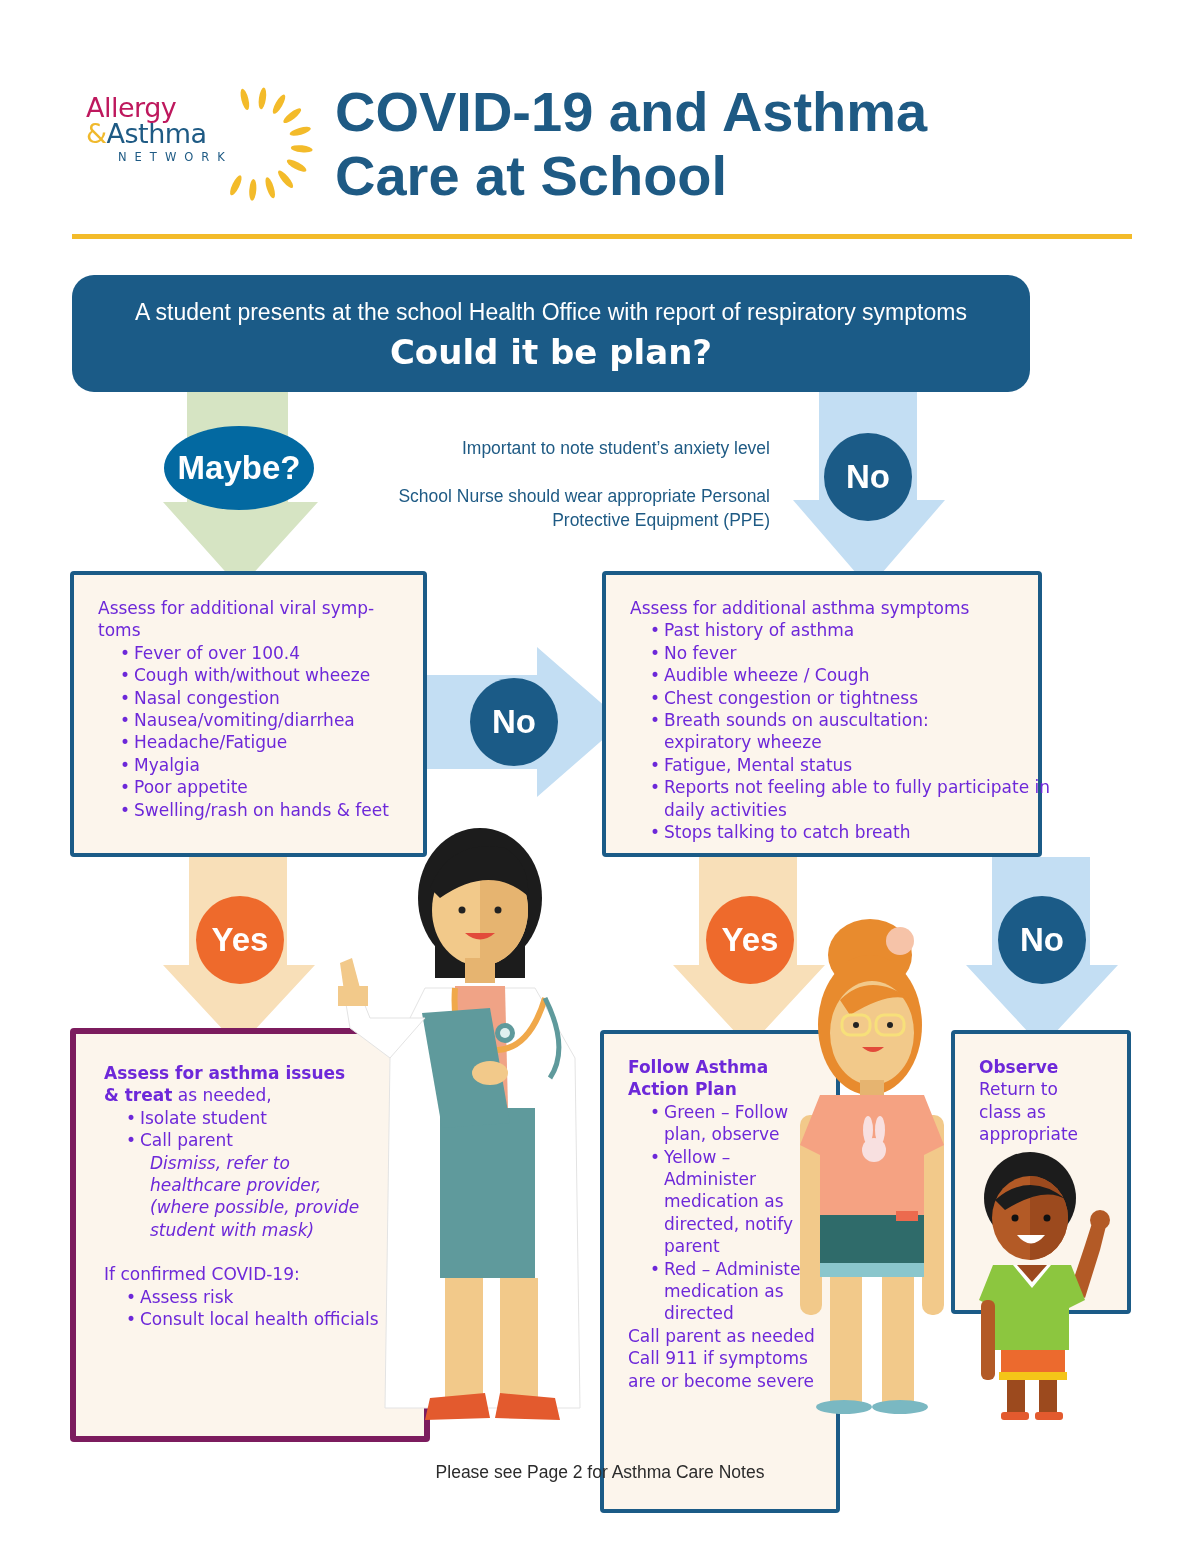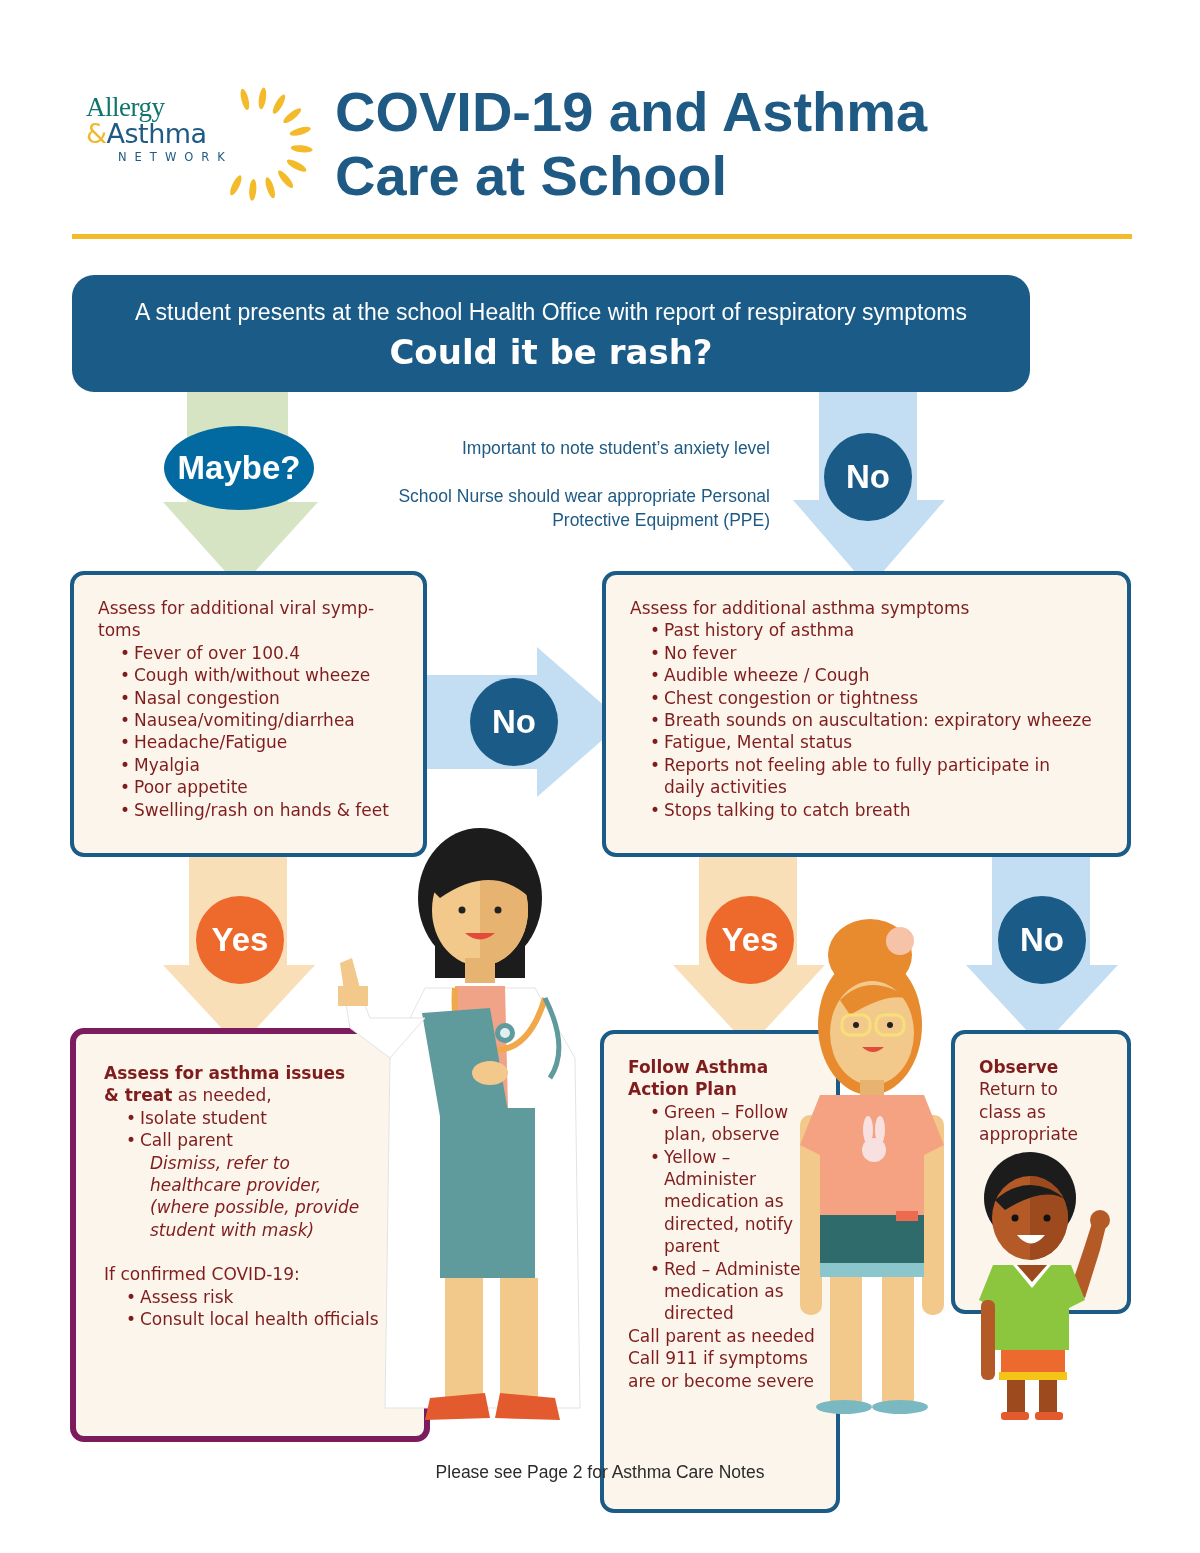--- a/index.html
+++ b/index.html
@@ -9,7 +9,7 @@
 
   
   .logo { left: 86px; top: 90px; width: 220px; height: 110px; }
-  .logo-line1 { position: absolute; left: 0; top: 2px; font-size: 27px; color: #0f766e; letter-spacing: -0.5px; font-family: Liberation Serif, serif; }
+  .logo-line1 { position: absolute; left: 0; top: 2px; font-size: 27px; color: #be185d; letter-spacing: -0.5px; }
   .logo-line2 { position: absolute; left: 0; top: 28px; font-size: 27px; color: #1e5a84; letter-spacing: -0.5px; }
   .logo-amp { color: #f0b92c; }
   .logo-line3 { position: absolute; left: 32px; top: 60px; font-size: 11.5px; color: #1e5a84; letter-spacing: 8px; }

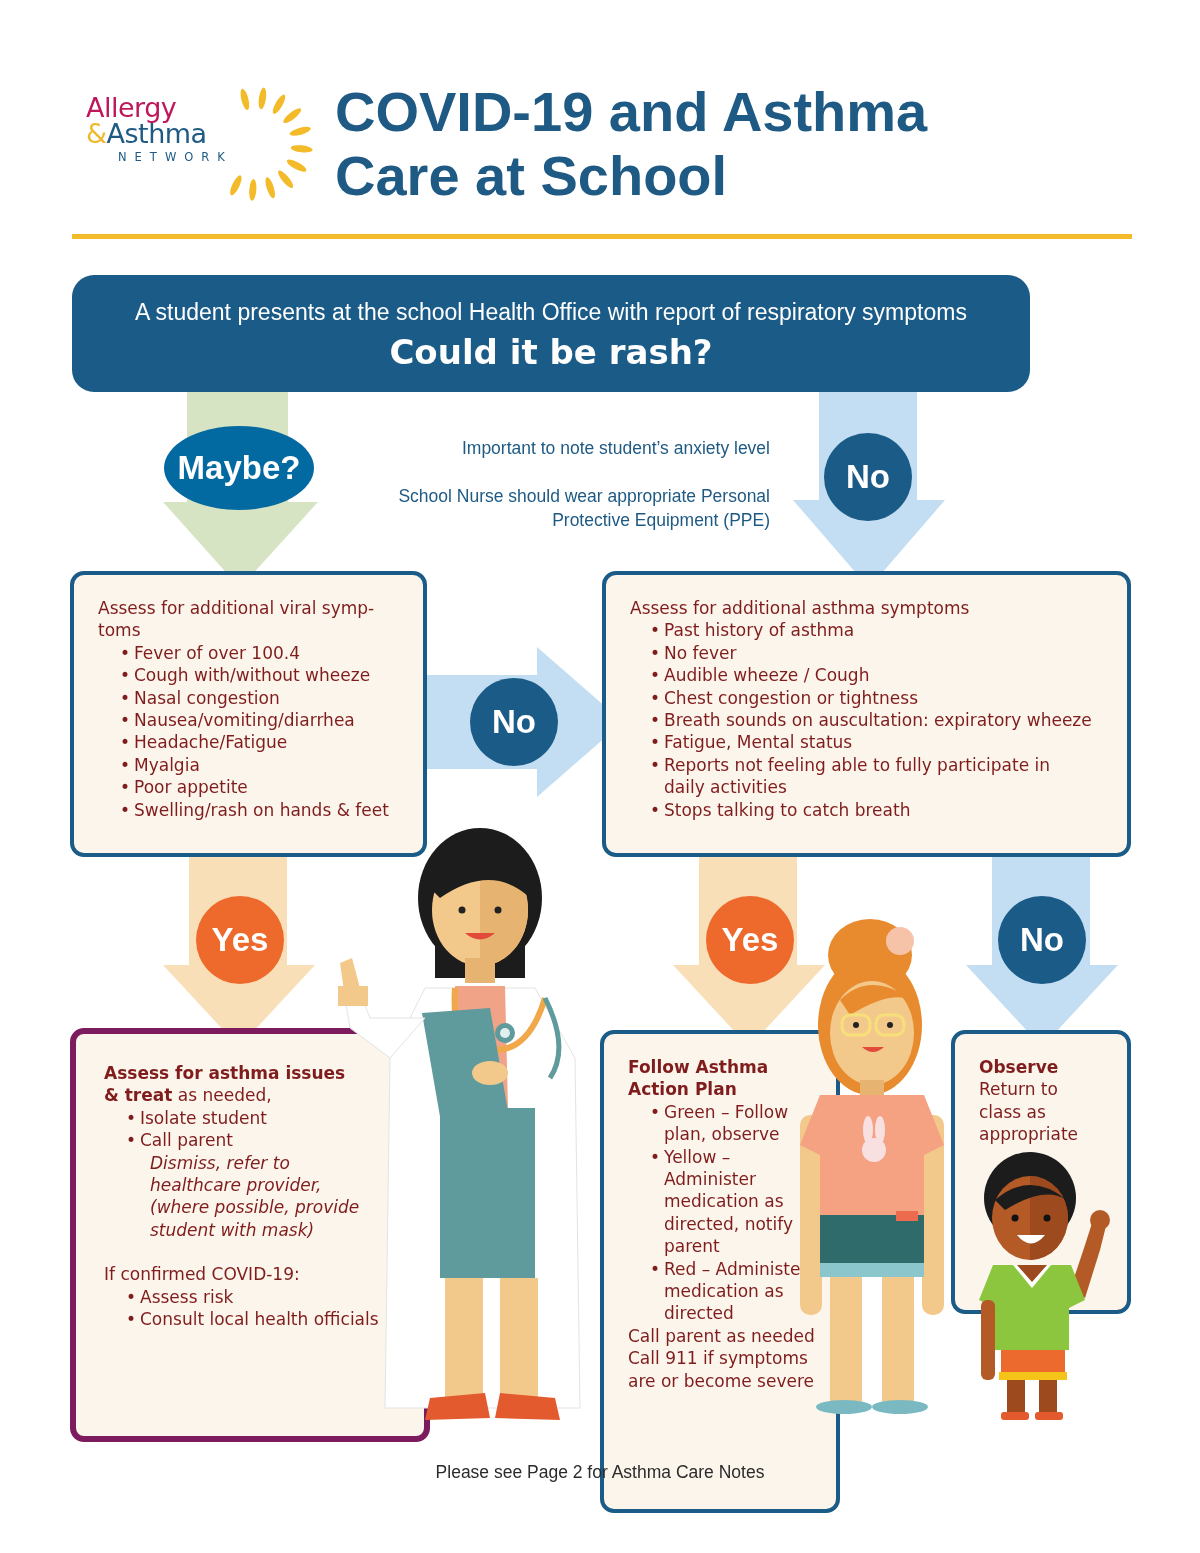--- a/index.html
+++ b/index.html
@@ -116,7 +116,7 @@
 
 <div class="abs banner">
   <div class="banner-sub">A student presents at the school Health Office with report of respiratory symptoms</div>
-  <div class="banner-q">Could it be rash?</div>
+  <div class="banner-q">Could it be plan?</div>
 </div>
 
 <div class="abs notes">

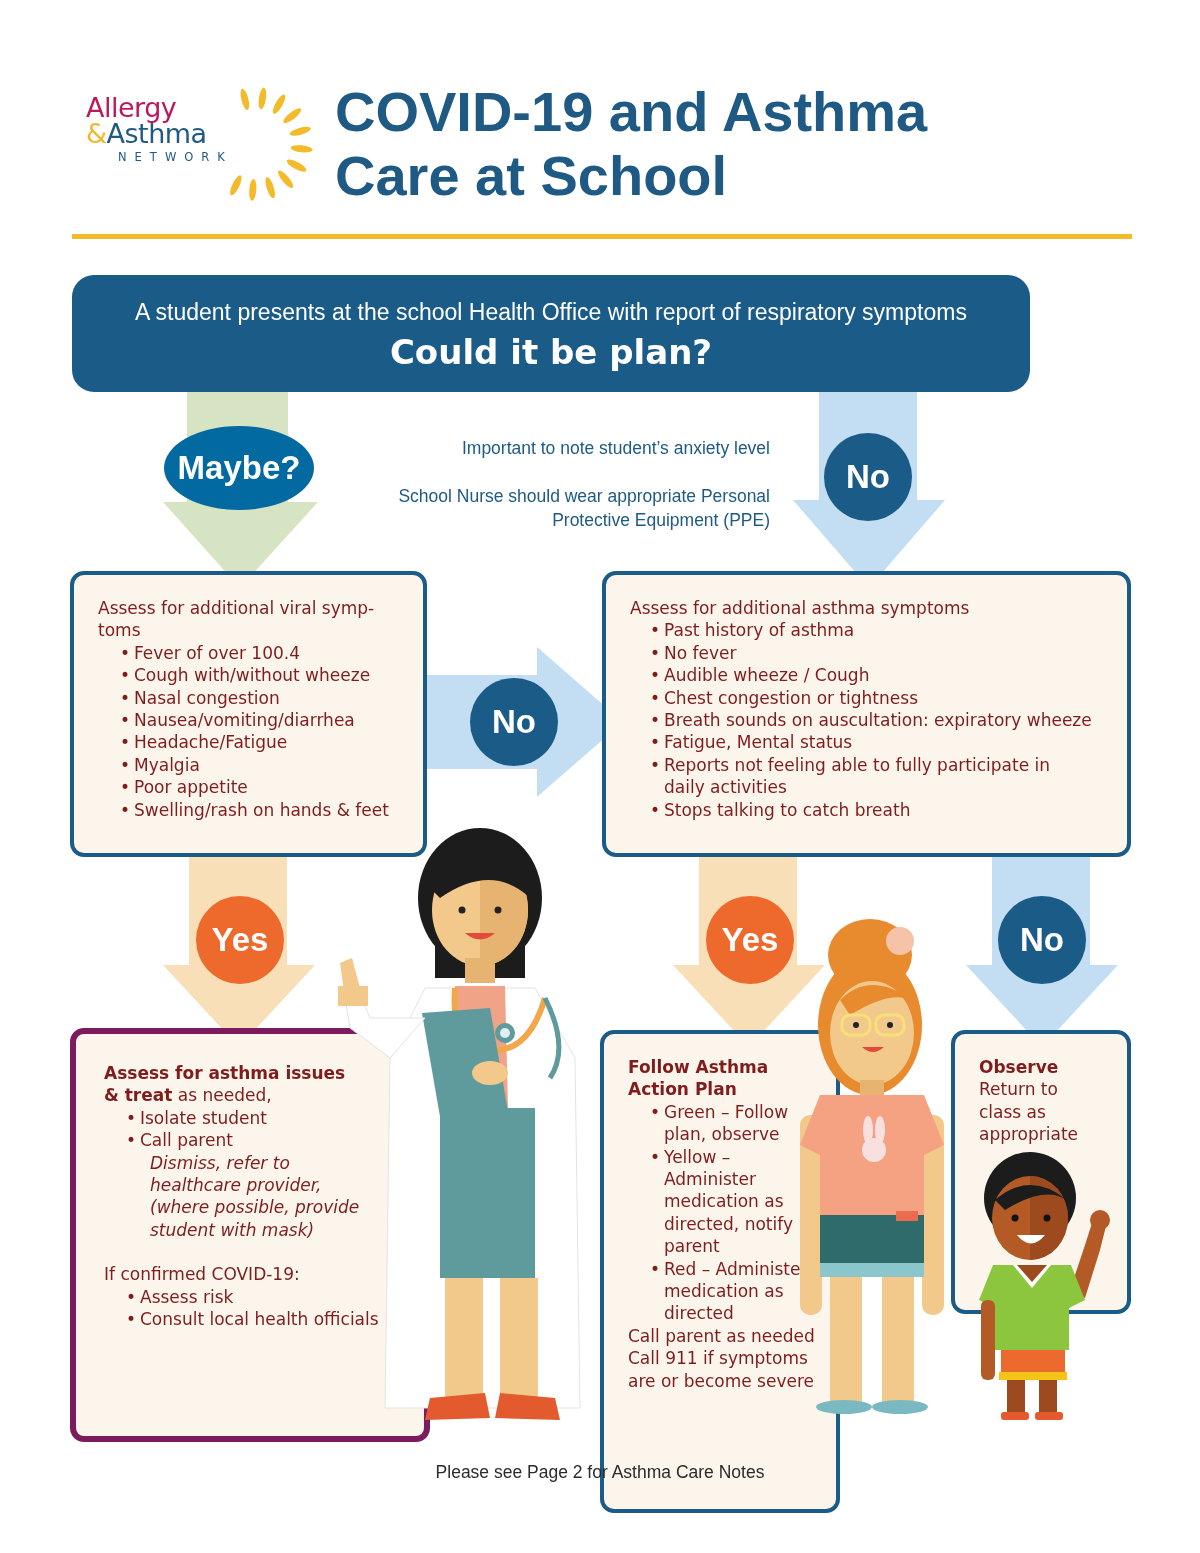--- a/index.html
+++ b/index.html
@@ -27,7 +27,7 @@
   .notes p + p { margin-top: 24px; }
 
   
-  .box { background: #fcf5ec; border: 4px solid #1b5b87; border-radius: 14px; font-size: 17px; line-height: 22.4px; color: #7f1d1d; }
+  .box { background: #fcf5ec; border: 4px solid #1b5b87; border-radius: 4px; font-size: 17px; line-height: 22.4px; color: #6d28d9; }
   .box ul { list-style: none; }
   .box li { position: relative; padding-left: 14px; }
   .box li::before { content: "•"; position: absolute; left: 0; top: 0; }

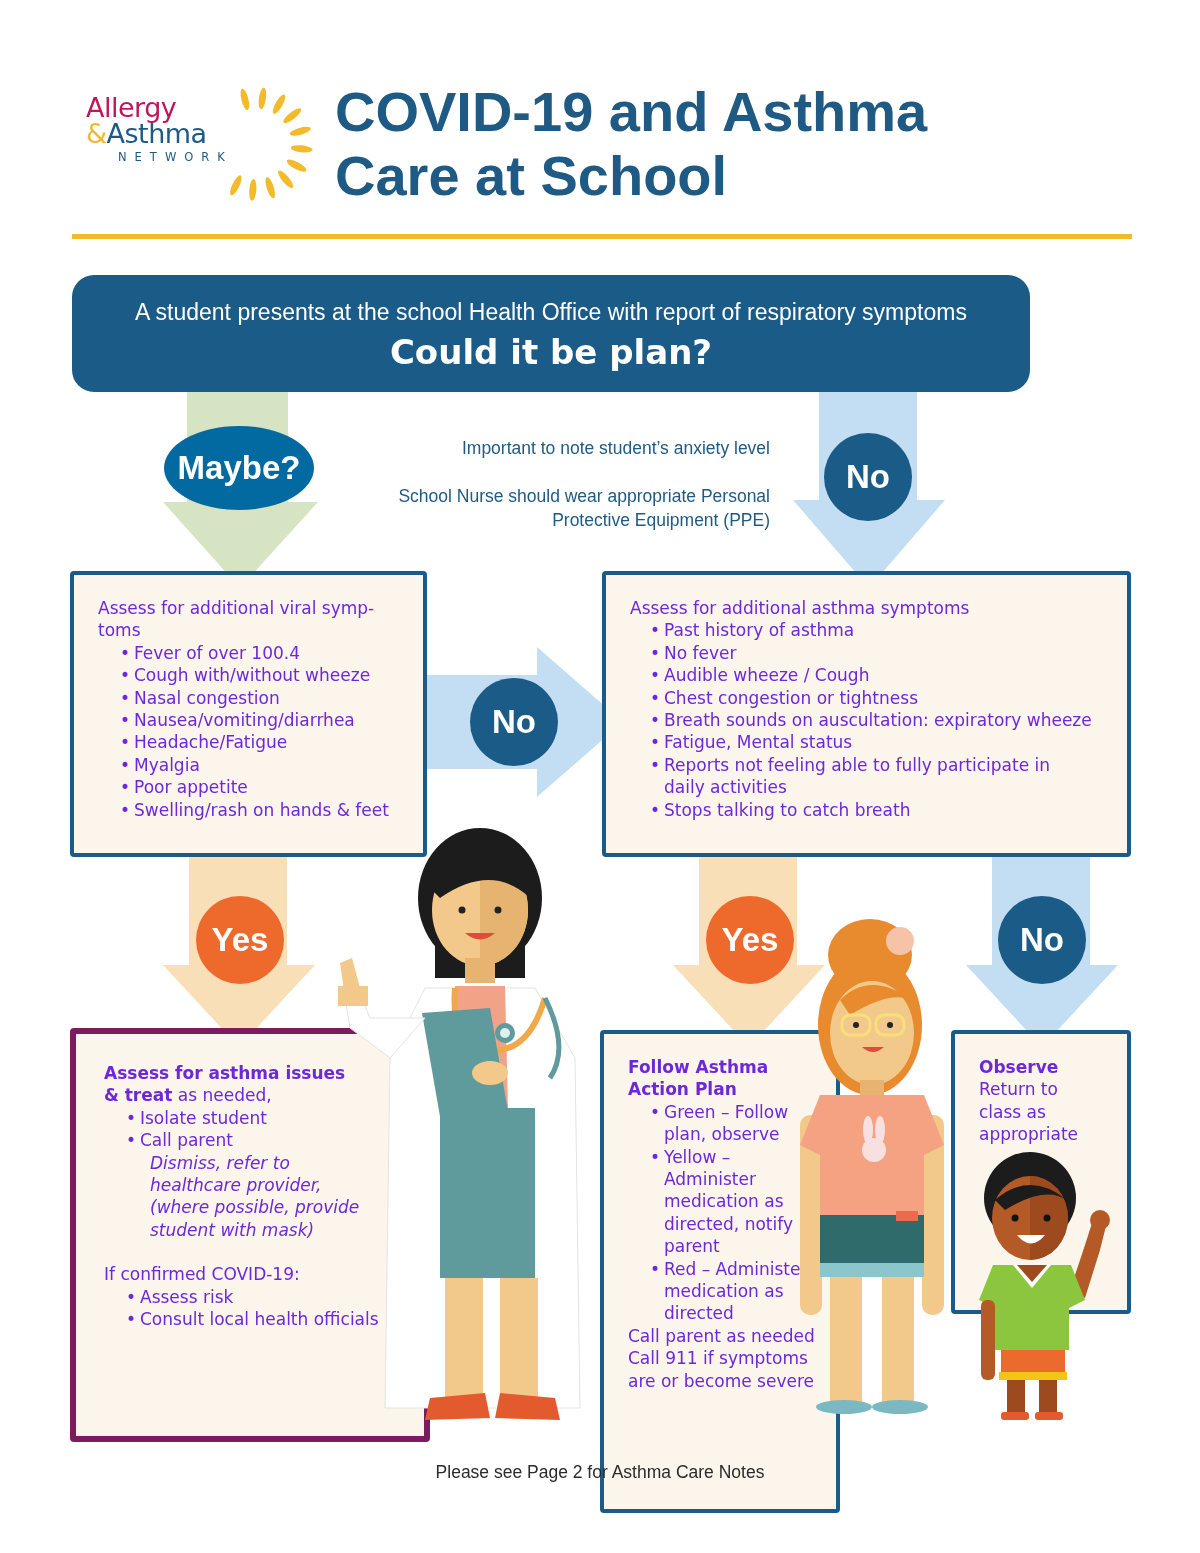--- a/index.html
+++ b/index.html
@@ -37,7 +37,7 @@
   .box-viral { left: 70px; top: 571px; width: 357px; height: 286px; padding: 22px 18px 0 24px; }
   .box-viral ul { margin-left: 22px; }
 
-  .box-asthma { left: 602px; top: 571px; width: 529px; height: 286px; padding: 22px 18px 0 24px; }
+  .box-asthma { left: 602px; top: 571px; width: 440px; height: 286px; padding: 22px 18px 0 24px; }
   .box-asthma ul { margin-left: 20px; }
 
   .box-treat { left: 70px; top: 1028px; width: 360px; height: 414px; border-color: #7c1c5e; border-width: 6px; padding: 28px 14px 0 28px; }

